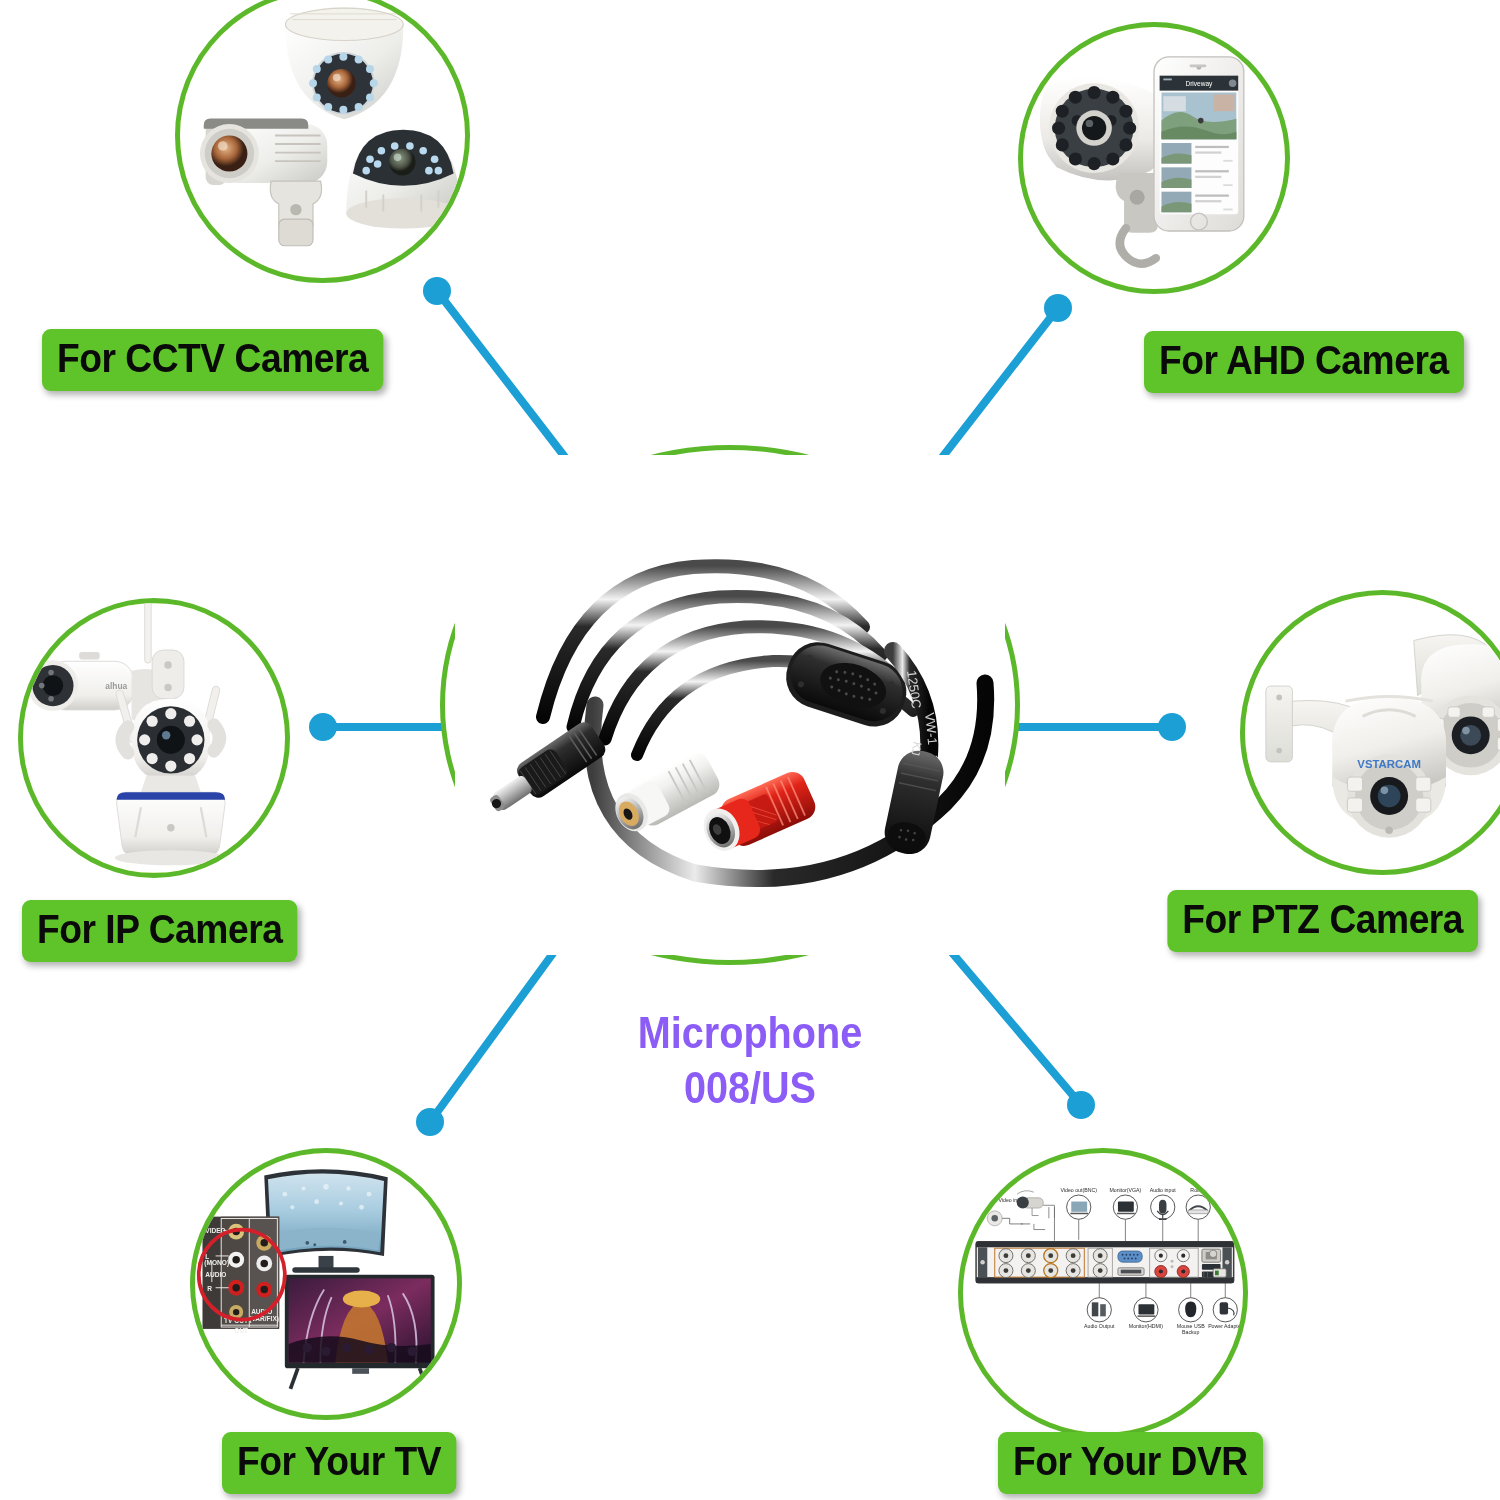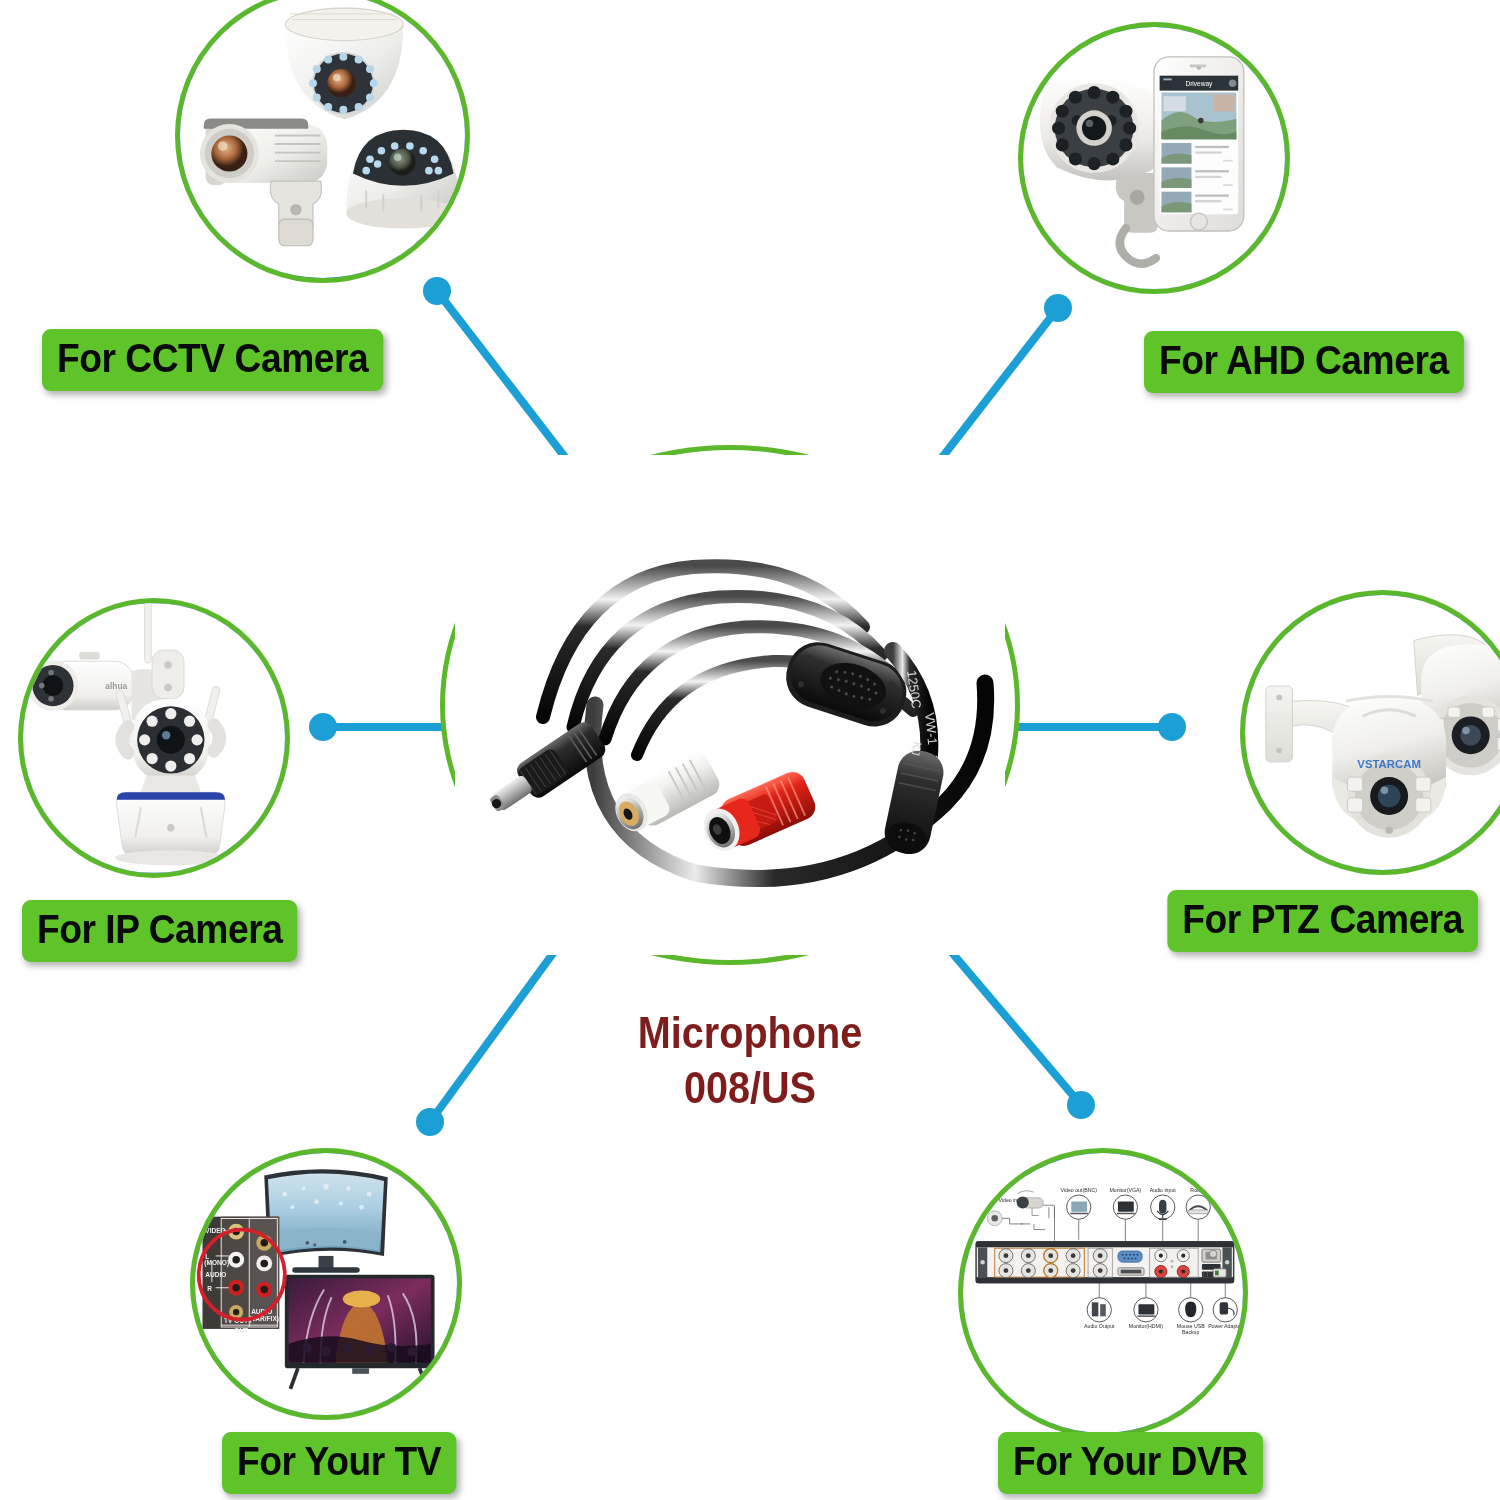--- a/index.html
+++ b/index.html
@@ -20,7 +20,7 @@
     position:absolute;
     border-radius:50%;
     border:5px solid var(--ring,#5CB82B);
-    background:#0369a1;
+    background:#84cc16;
     box-sizing:border-box;
     overflow:hidden;
     text-align:center;

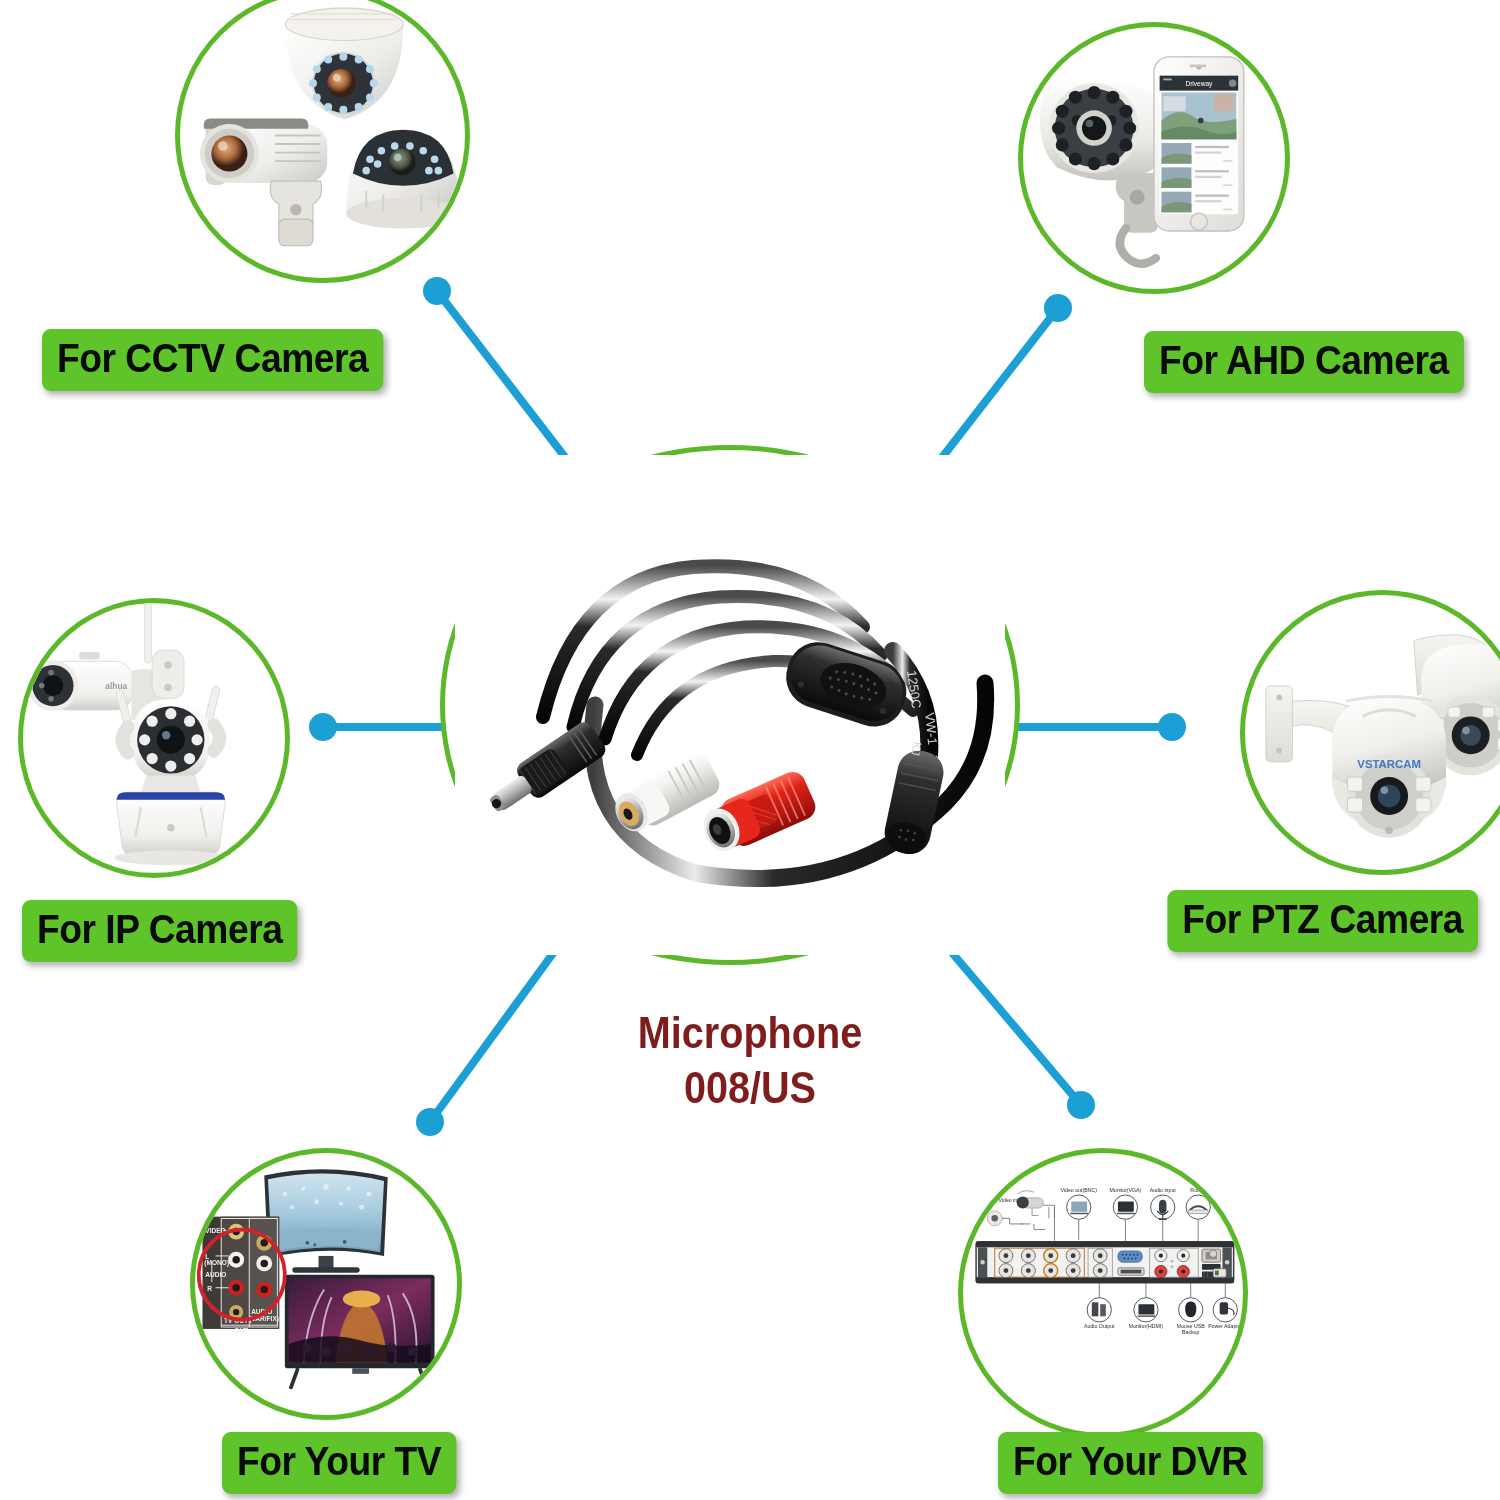--- a/index.html
+++ b/index.html
@@ -51,7 +51,7 @@
     position:absolute;
     left:560px;top:1005px;width:380px;
     text-align:center;
-    color:#7f1d1d;
+    color:#8b5cf6;
     font-weight:bold;
     font-size:44px;
     line-height:1.25;

